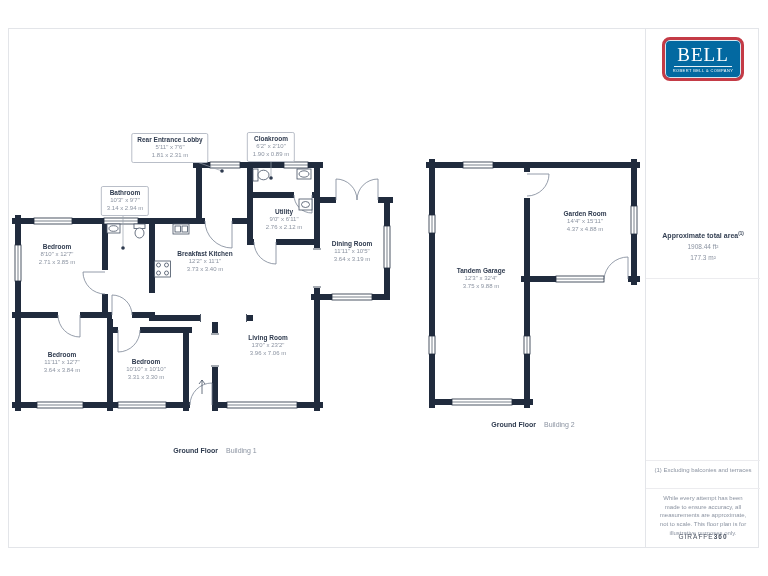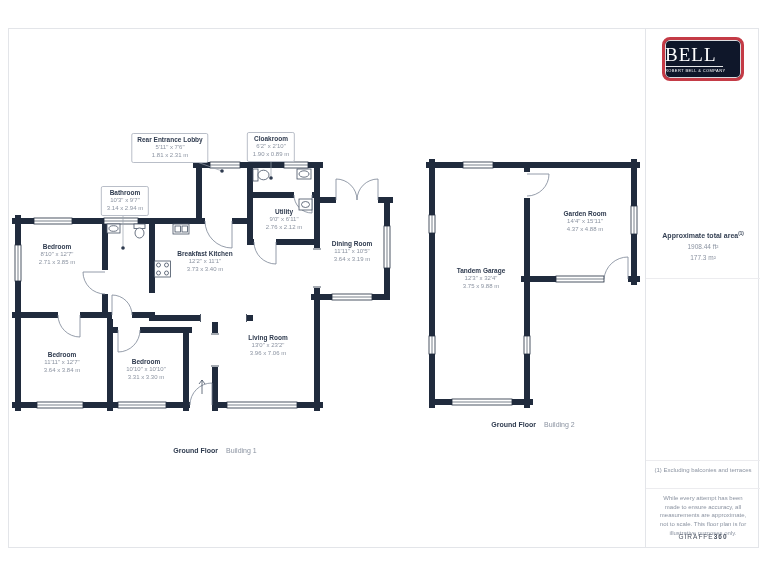--- a/index.html
+++ b/index.html
@@ -33,9 +33,9 @@
   .sidebar{position:absolute;left:645px;top:28px;width:114px;height:520px;
            border-left:1px solid #e3e5e9;}
   .logo{position:absolute;left:50%;top:9px;transform:translateX(-50%);
-        width:82px;height:44px;background:#0f172a;border:3px solid #c43b46;
+        width:82px;height:44px;background:#0369a1;border:3px solid #c43b46;
         border-radius:8px;box-sizing:border-box;display:flex;flex-direction:column;
-        justify-content:center;box-shadow:inset 0 0 0 1px rgba(255,255,255,.85);}
+        align-items:center;justify-content:center;box-shadow:inset 0 0 0 1px rgba(255,255,255,.85);}
   .logo-text{font-family:"Liberation Serif", serif;color:#fff;font-size:19px;
              letter-spacing:1px;line-height:1;}
   .logo-rule{width:58px;height:1px;background:rgba(255,255,255,.9);margin:2px 0 1px 0;}

